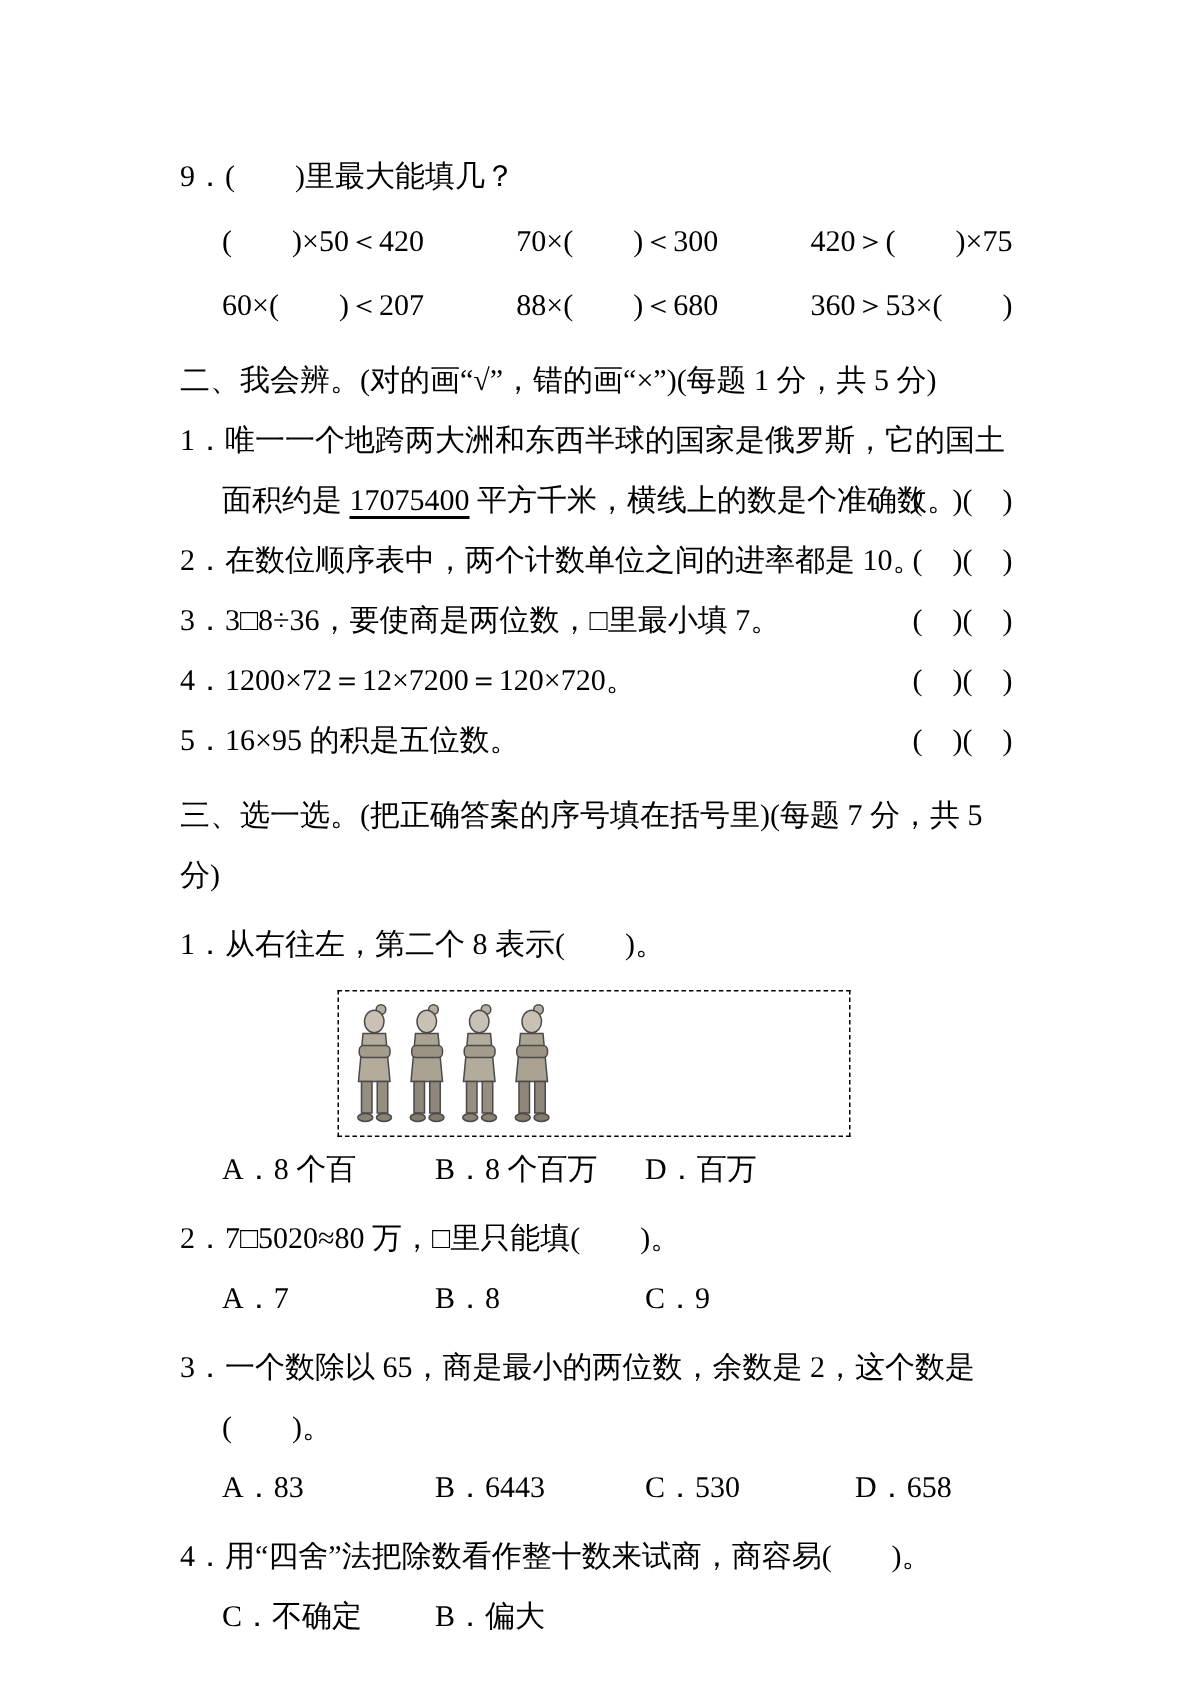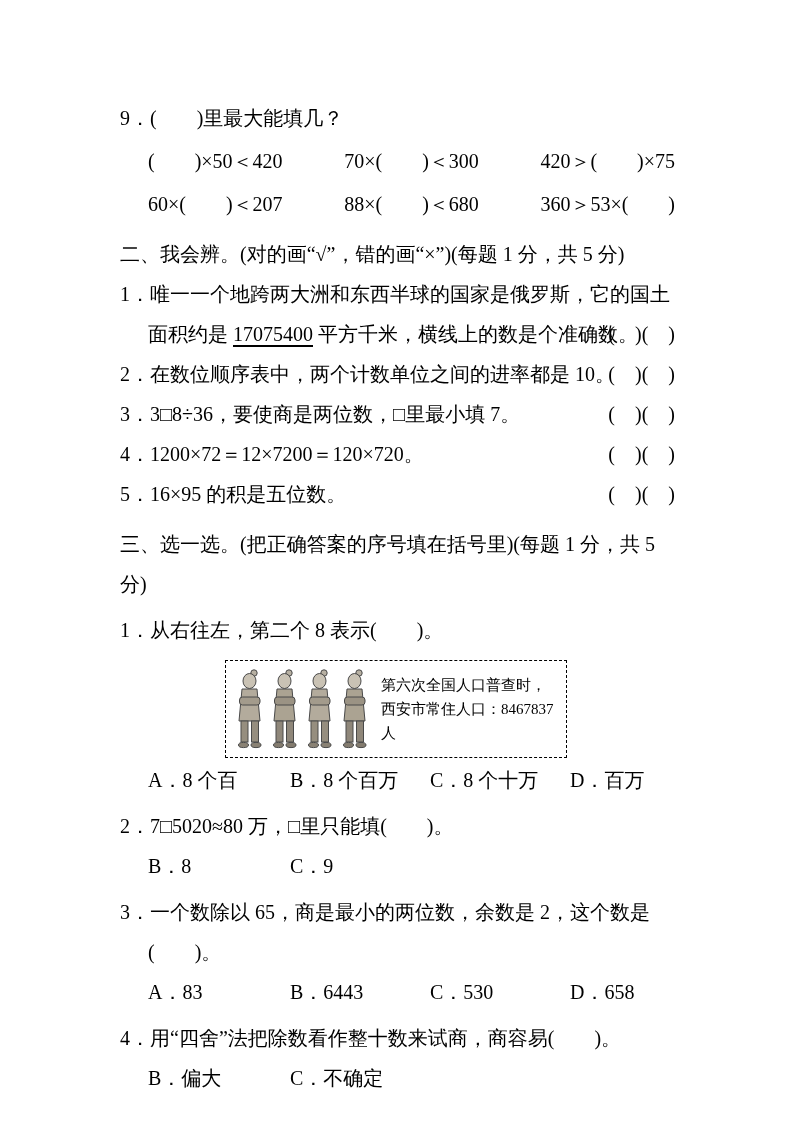--- a/index.html
+++ b/index.html
@@ -62,7 +62,7 @@
     <span class="tf-ans">(　)(　)</span>
   </div>
 
-  <div class="sec-title">三、选一选。(把正确答案的序号填在括号里)(每题 1 分，共 5 分)</div>
+  <div class="sec-title">三、选一选。(把正确答案的序号填在括号里)(每题 7 分，共 5 分)</div>
 
   <div class="mc-q hang">1．从右往左，第二个 8 表示(　　)。</div>
 

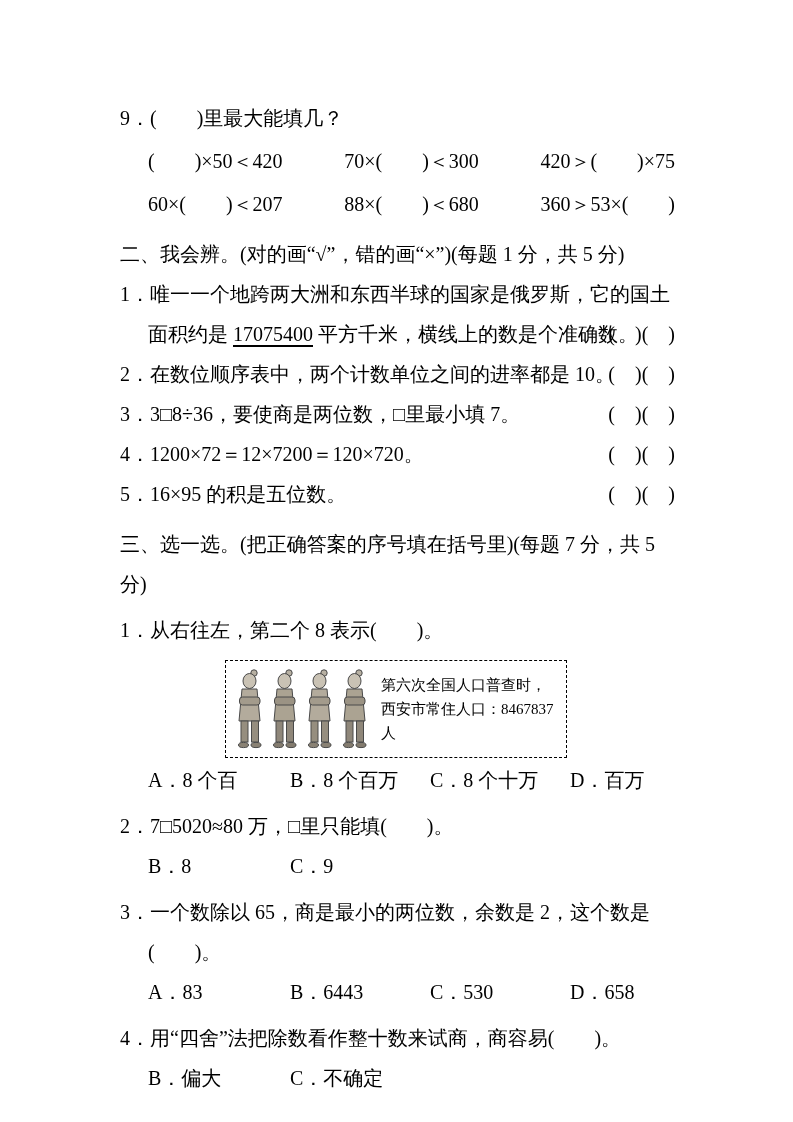--- a/index.html
+++ b/index.html
@@ -117,10 +117,6 @@
         </g>
       </svg>
     </div>
-    <div class="caption">
-      <div>第六次全国人口普查时，</div>
-      <div>西安市常住人口：8467837人</div>
-    </div>
   </div>
 
   <div class="opts">

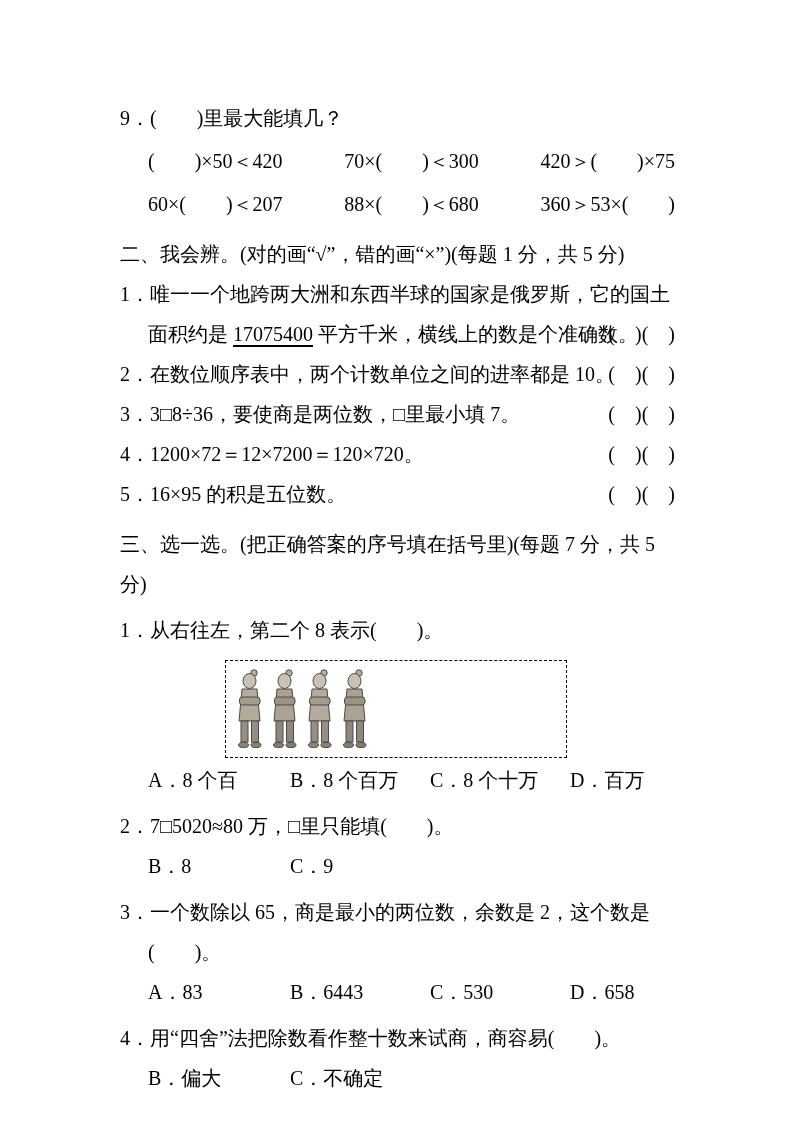--- a/index.html
+++ b/index.html
@@ -122,7 +122,6 @@
   <div class="opts">
     <span>A．8 个百</span>
     <span>B．8 个百万</span>
-    <span>C．8 个十万</span>
     <span>D．百万</span>
   </div>
 

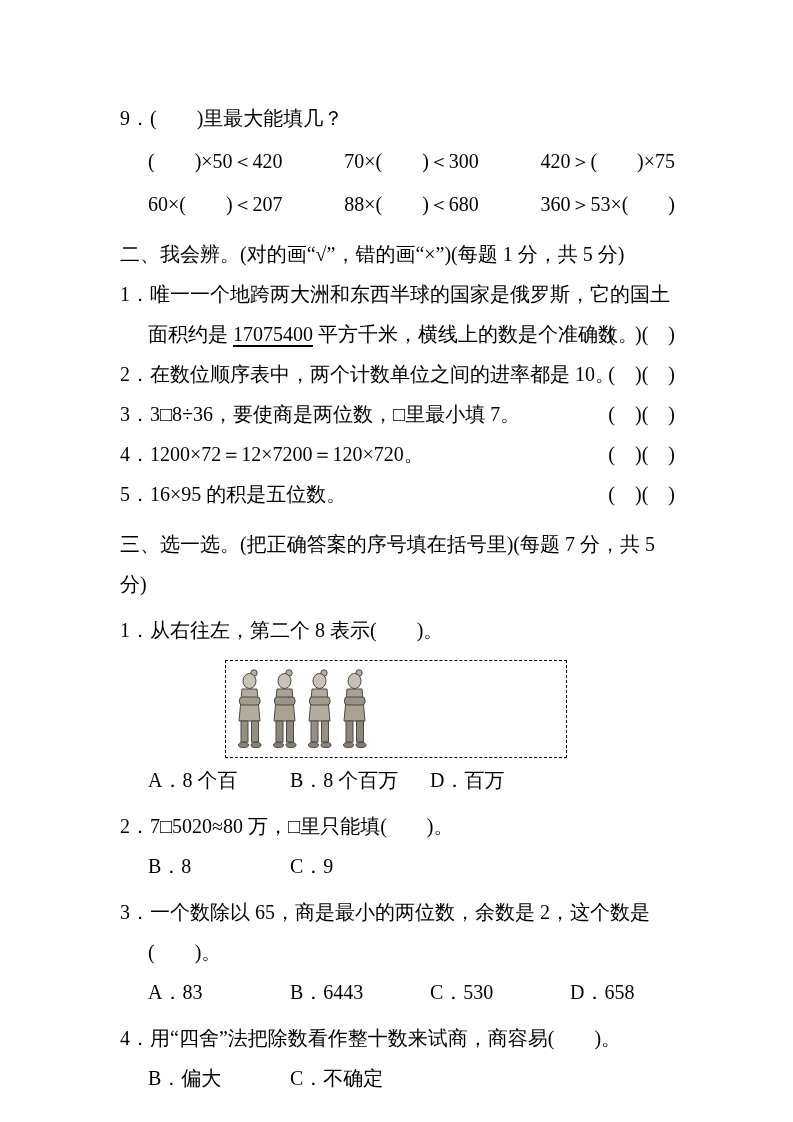--- a/index.html
+++ b/index.html
@@ -127,6 +127,7 @@
 
   <div class="mc-q hang">2．7□5020≈80 万，□里只能填(　　)。</div>
   <div class="opts">
+    <span>A．7</span>
     <span>B．8</span>
     <span>C．9</span>
     <span></span>

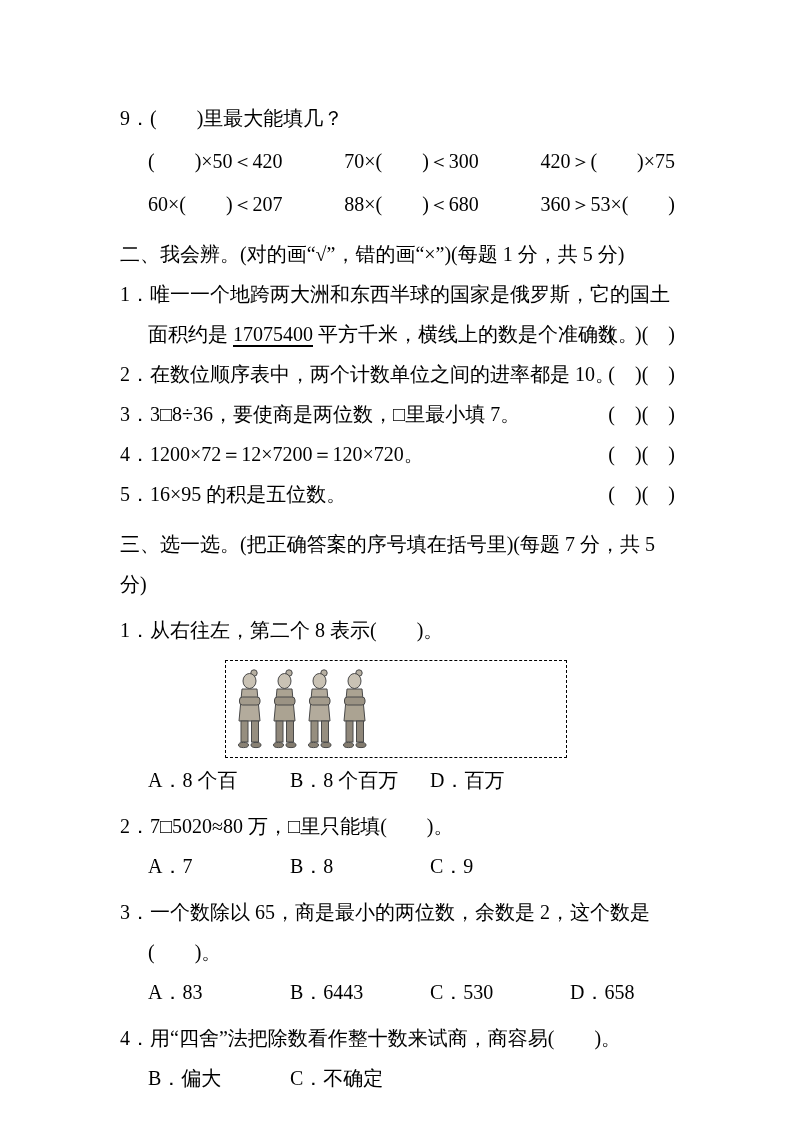--- a/index.html
+++ b/index.html
@@ -143,8 +143,8 @@
 
   <div class="mc-q hang">4．用“四舍”法把除数看作整十数来试商，商容易(　　)。</div>
   <div class="opts">
+    <span>C．不确定</span>
     <span>B．偏大</span>
-    <span>C．不确定</span>
     <span></span>
   </div>
 

